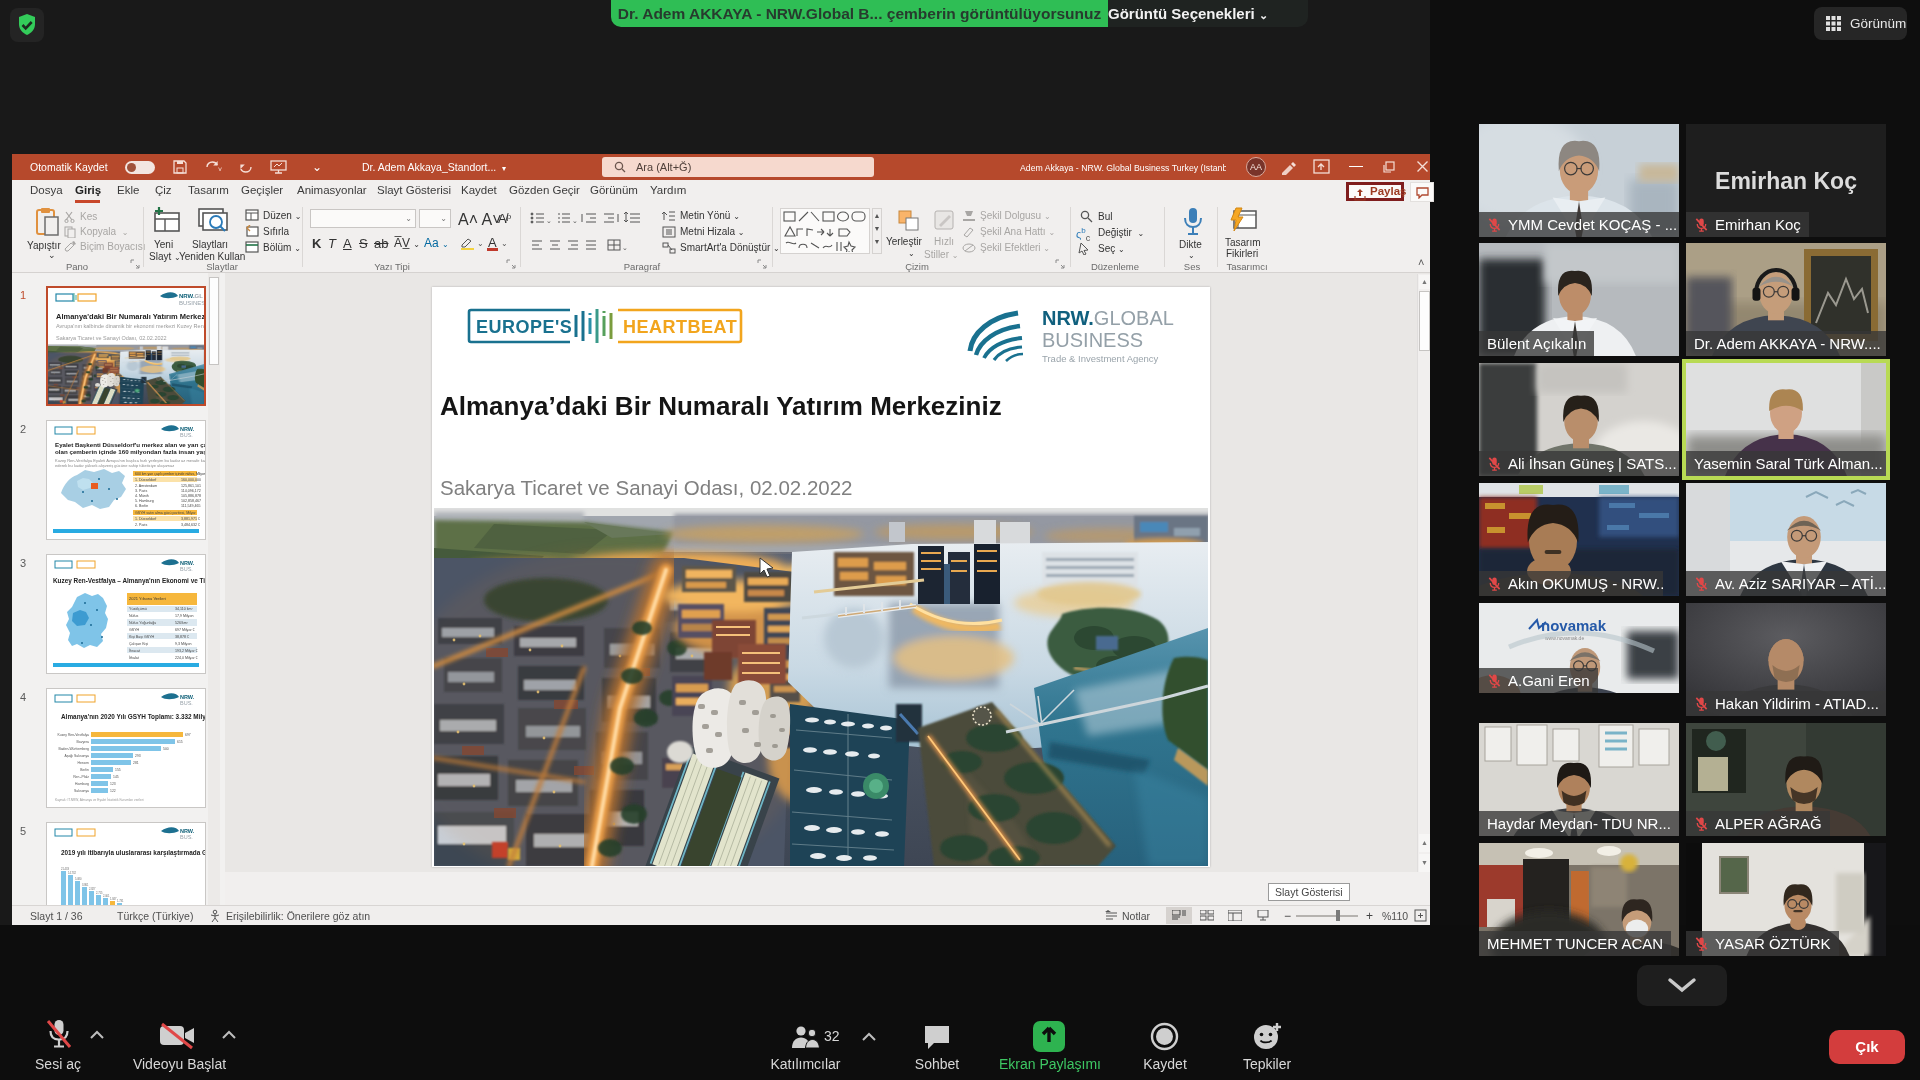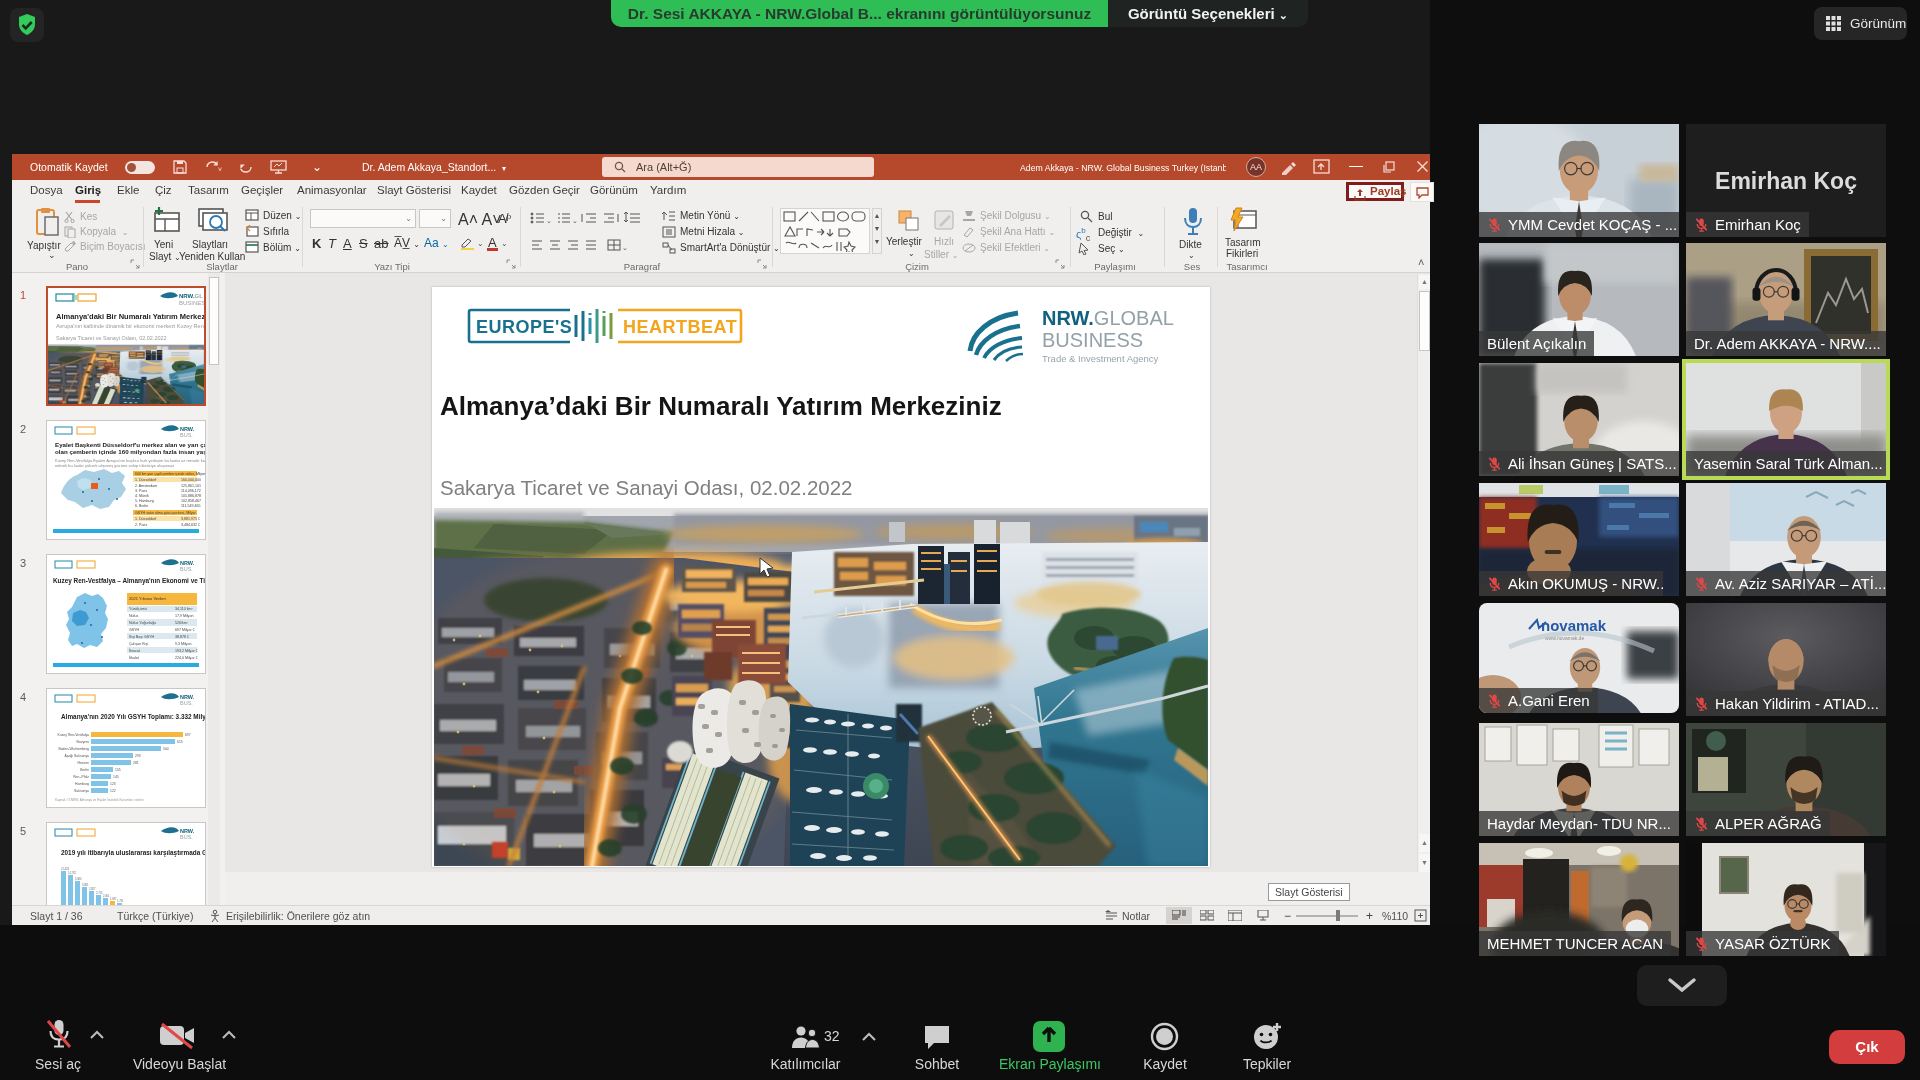--- a/index.html
+++ b/index.html
@@ -47,7 +47,7 @@
       <path d="M17 6l8 3v7c0 6-4 9-8 11-4-2-8-5-8-11V9z" fill="#33cc5a"></path>
       <path d="M12.5 17l3.2 3.4 6-6.4" stroke="#1c2b20" stroke-width="2.6" fill="none"></path>
     </svg>
-<div class="a" id="ban-g">Dr. Sesi AKKAYA - NRW.Global B... ekranını görüntülüyorsunuz</div>
+<div class="a" id="ban-g">Dr. Adem AKKAYA - NRW.Global B... çemberin görüntülüyorsunuz</div>
 <div class="a" id="ban-d">Görüntü Seçenekleri <span style="font-size:11px">⌄</span></div>
 <div class="a" id="gorunum"><svg class="a" style="left:12px;top:9px" width="15" height="15" viewBox="0 0 15 15">
         <g fill="#e0e0e0">

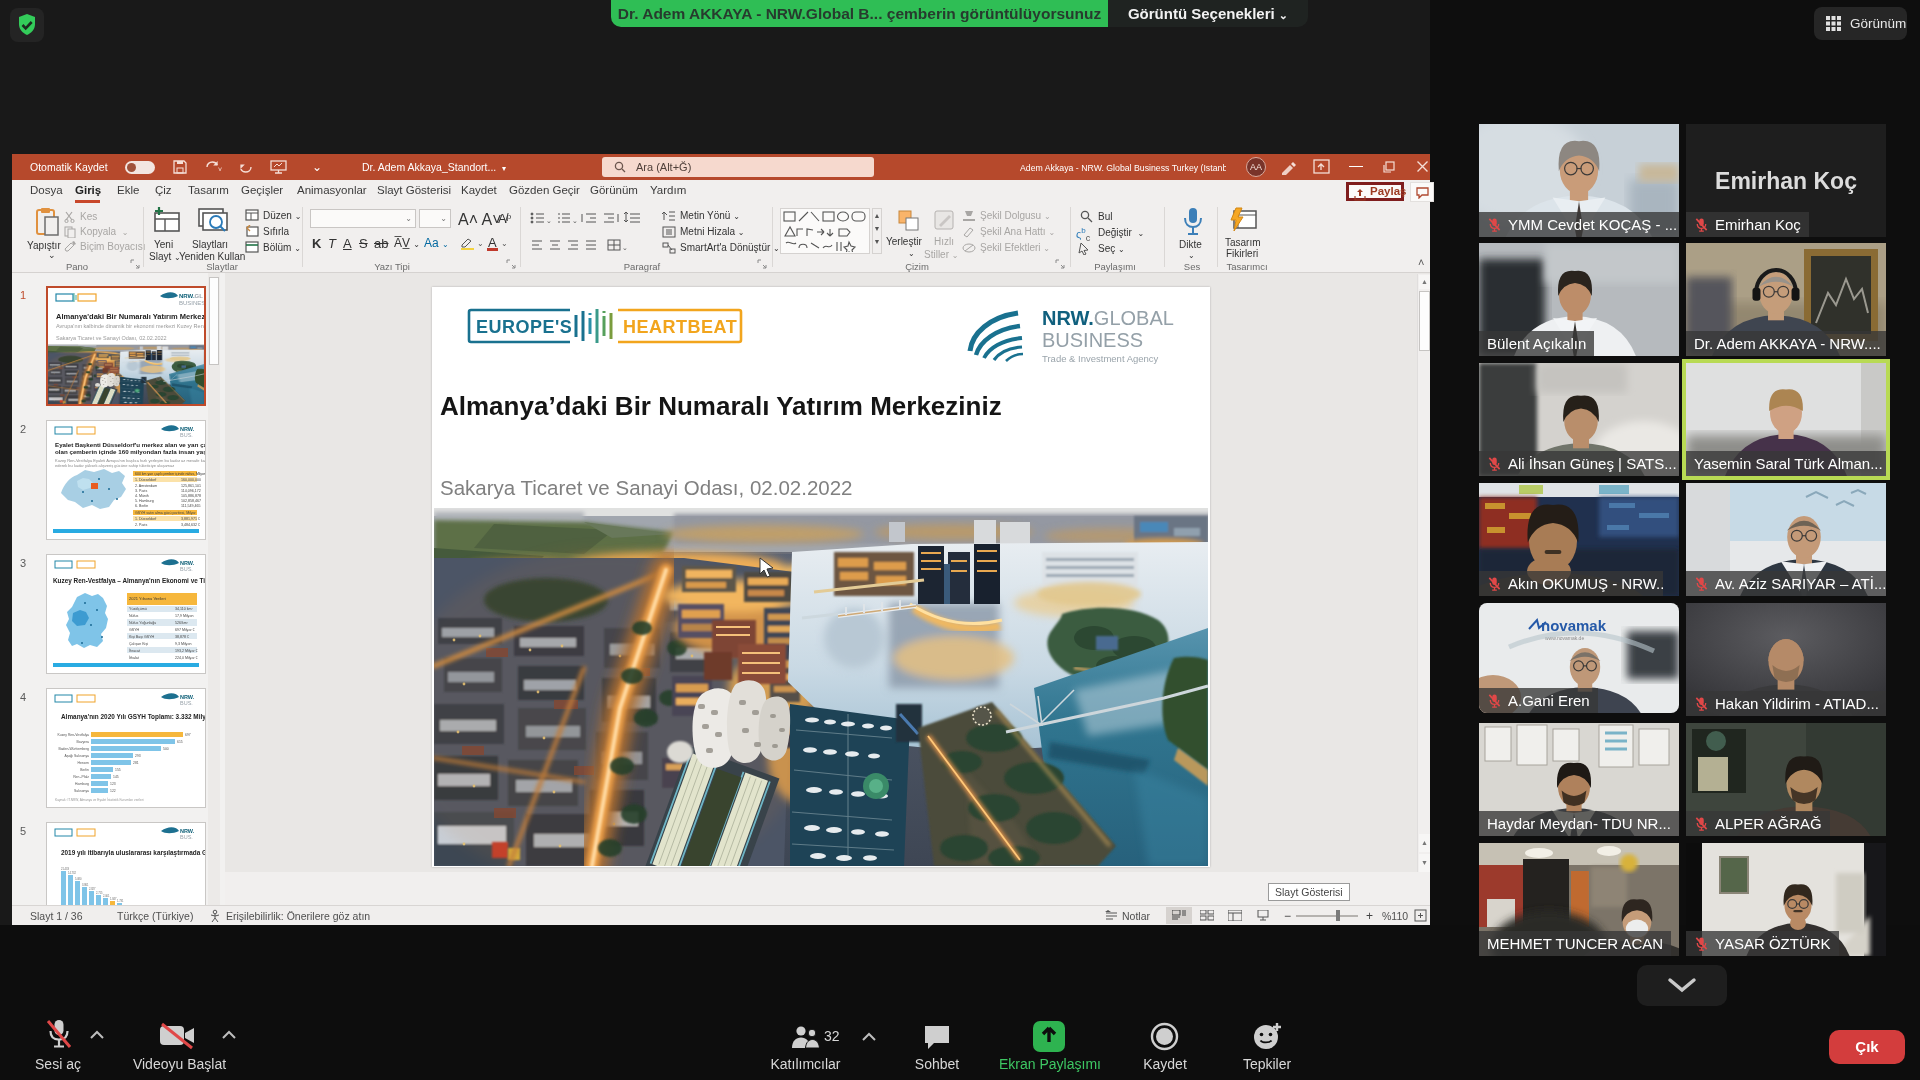--- a/index.html
+++ b/index.html
@@ -9,7 +9,7 @@
 #botbg{left:0;top:925px;width:1920px;height:155px;background:#0d0d0d}
 
 #ban-g{left:611px;top:0;width:497px;height:27px;background:#2fbe55;border-radius:0 0 0 10px;color:#273b2e;font-weight:bold;font-size:15.5px;line-height:27px;text-align:center;white-space:nowrap}
-#ban-d{left:1108px;top:0;width:200px;height:27px;background:#1f2321;border-radius:0 0 10px 0;color:#f2f2f2;font-weight:bold;font-size:15px;line-height:27px;text-align:center}
+#ban-d{left:1108px;top:0;width:200px;height:27px;background:#1f2321;border-radius:0 0 10px 0;color:#f2f2f2;font-weight:bold;font-size:15px;line-height:27px;text-align:left}
 #gorunum{left:1814px;top:7px;width:93px;height:33px;background:#262626;border-radius:8px;color:#e8e8e8;font-size:13.5px;line-height:33px;text-align:left;padding-left:36px}
 
 #ppt{left:12px;top:154px;width:1418px;height:771px;background:#f1efee}

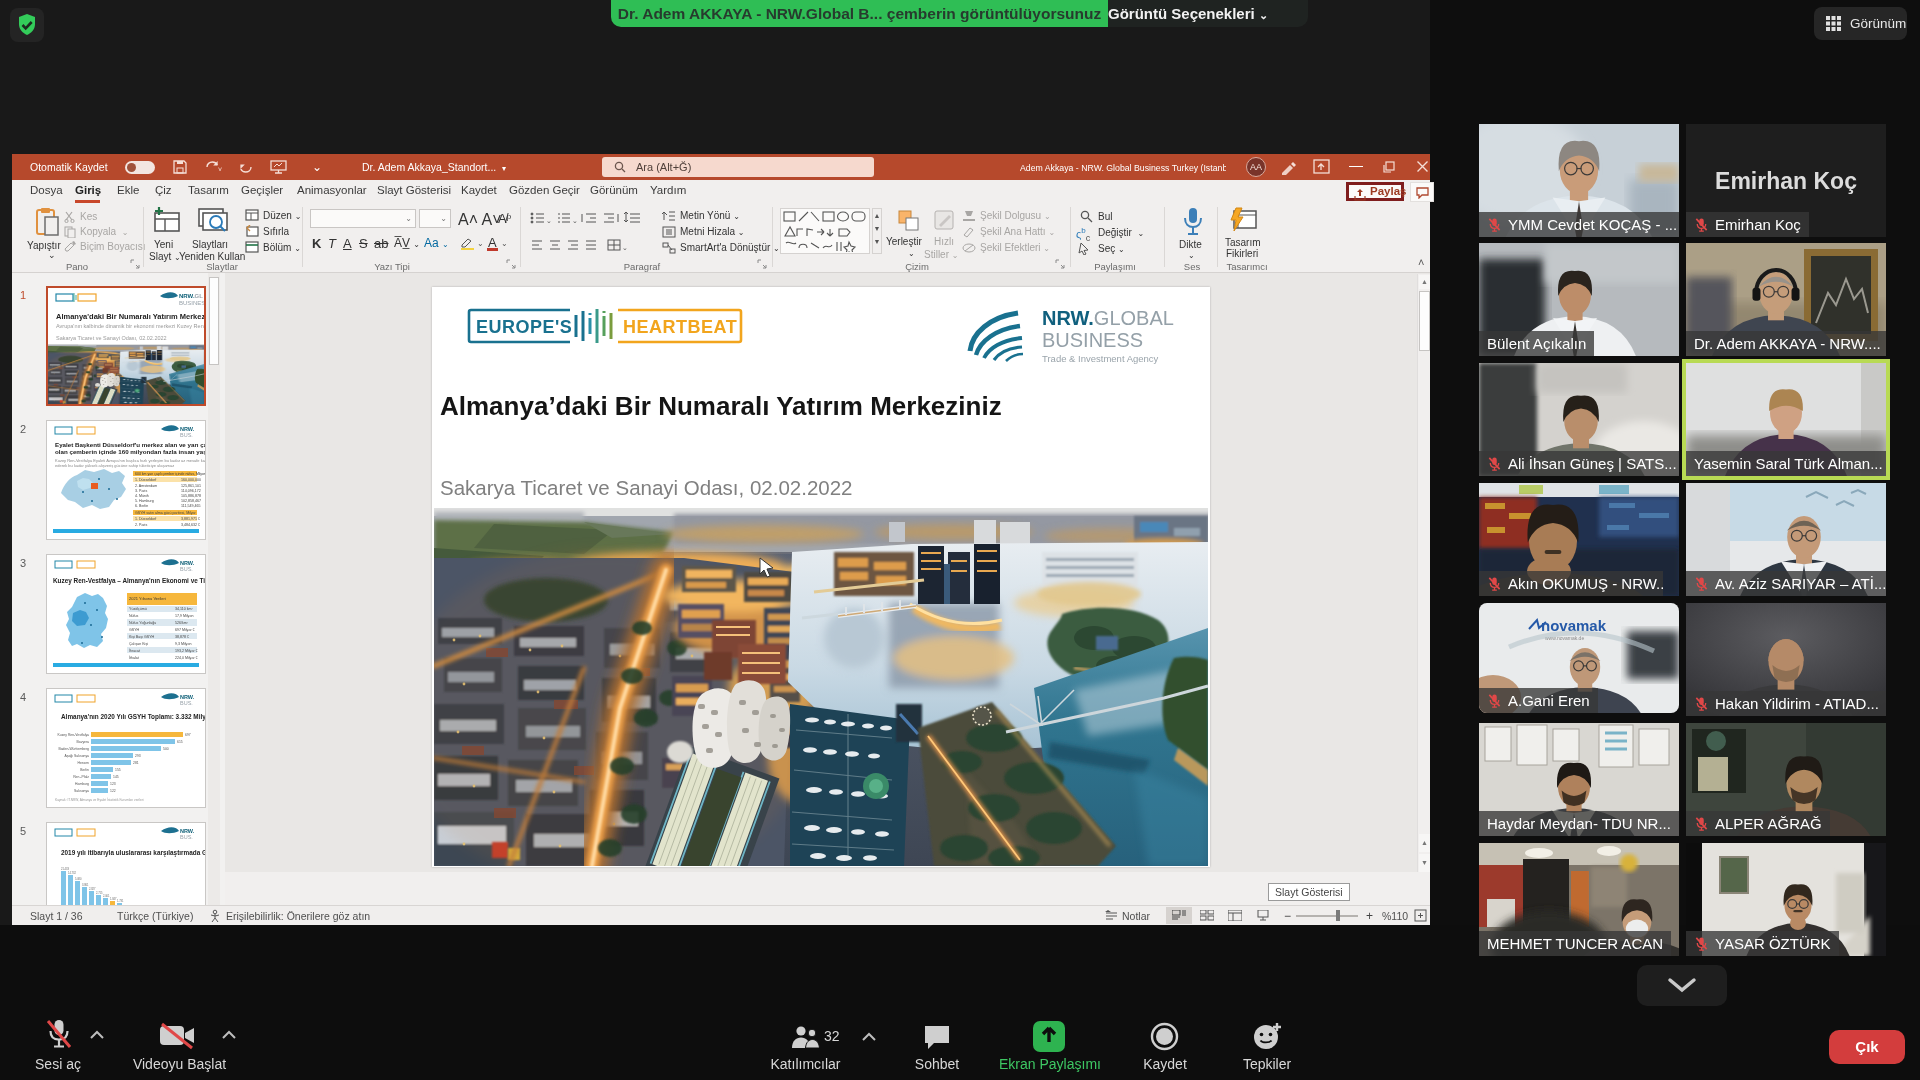--- a/index.html
+++ b/index.html
@@ -339,7 +339,7 @@
           <path d="M3 1l7 7-4 .5L8 12l-2 1-2-4-3 2z" fill="none" stroke="#555"></path>
         </svg>
     <span class="a" style="left:1086px;top:40px;color:#333">Seç <span style="font-size:8px">⌄</span></span>
-    <span class="glab" style="left:1068px;width:70px">Paylaşımı</span>
+    <span class="glab" style="left:1068px;width:70px">Düzenleme</span>
     <span class="gdiv" style="left:1152px"></span>
 
     <svg class="a" style="left:1170px;top:4px" width="22" height="30" viewBox="0 0 22 30">

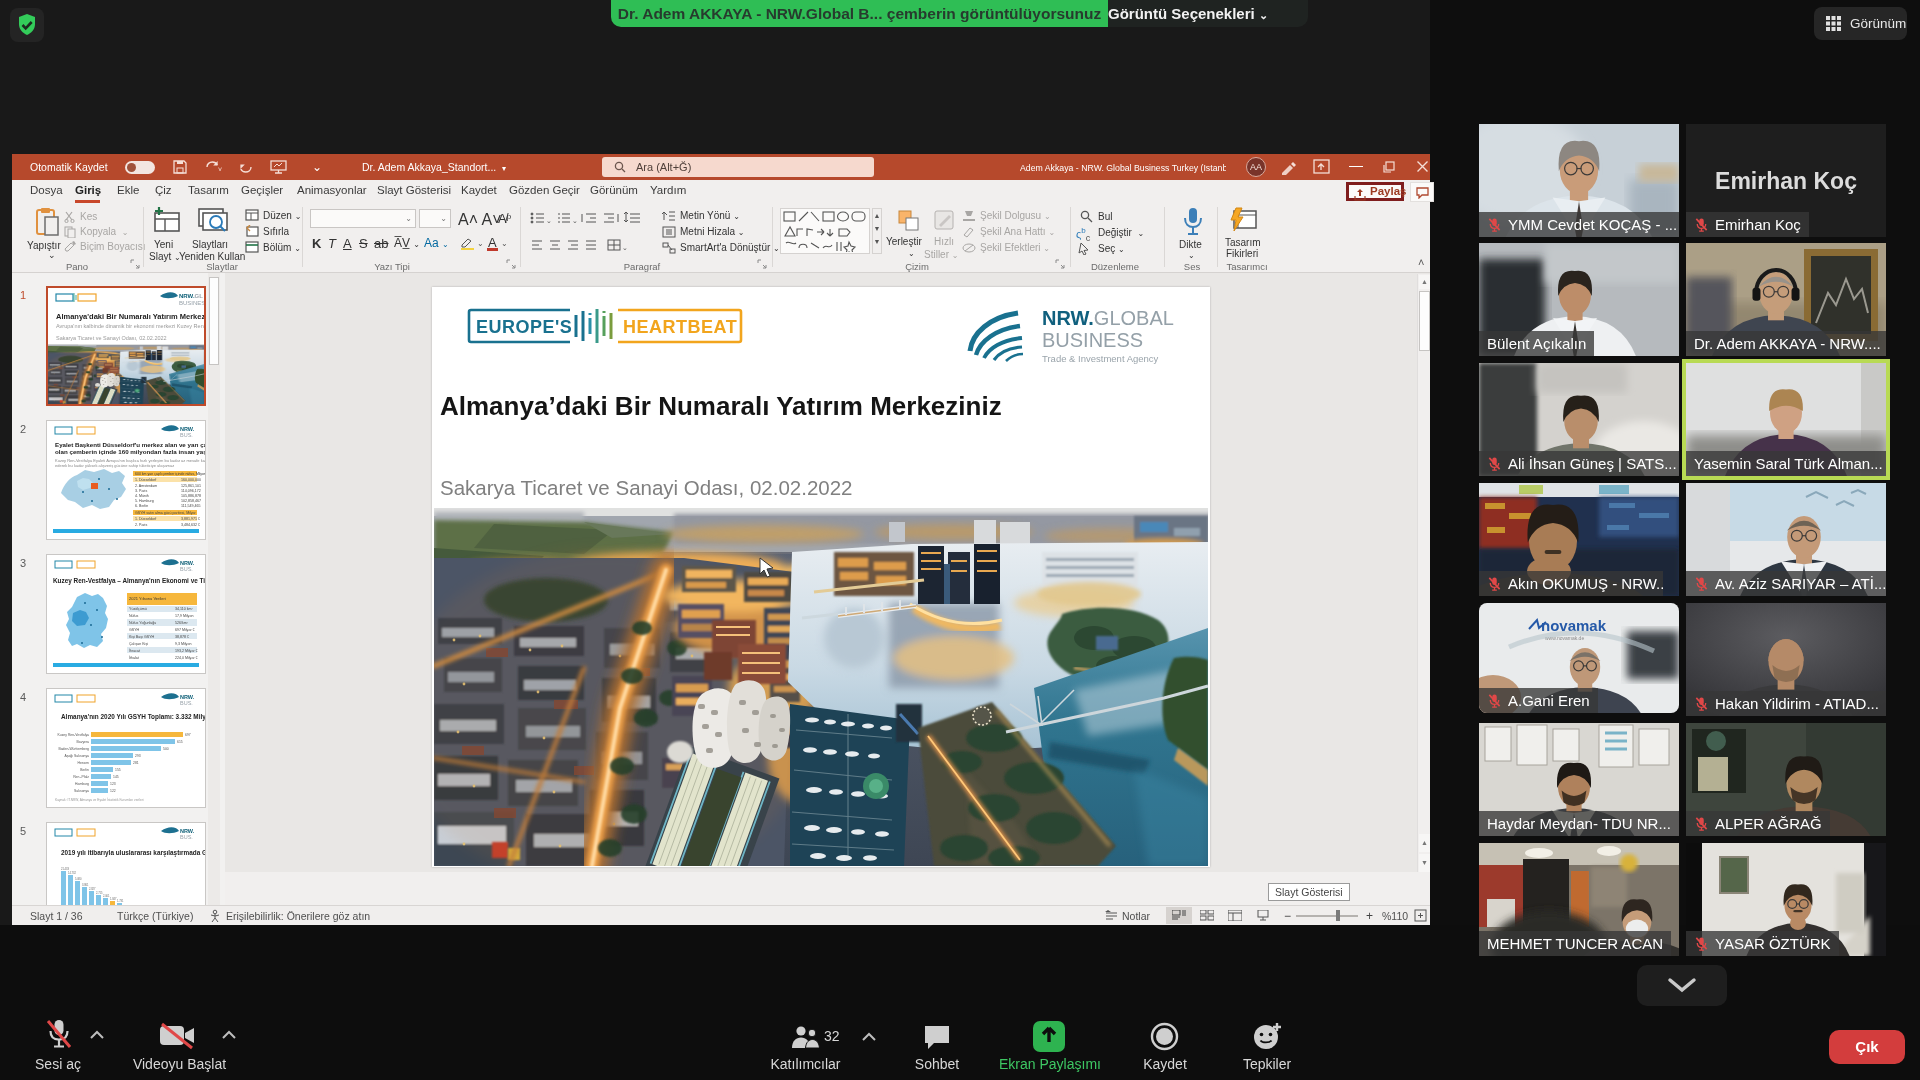--- a/index.html
+++ b/index.html
@@ -1207,7 +1207,7 @@
             <path d="M2.5 2l11 12" stroke="#e04848" stroke-width="1.8"></path>
           </svg>Av. Aziz SARIYAR – ATİ...</div>
       </div>
-      <div class="tile a" style="left:1479px;top:603px;width:200px;height:110px;border-radius:8px;">
+      <div class="tile a" style="left:1479px;top:603px;width:200px;height:90px;">
         <svg width="200" height="113" viewBox="0 0 200 113" style="position:absolute;left:0;top:0">
           <rect width="200" height="113" fill="#e9ebec"></rect>
           <text x="62" y="28" font-size="15" font-weight="bold" fill="#2559a8" font-family="Liberation Sans">novamak</text>

